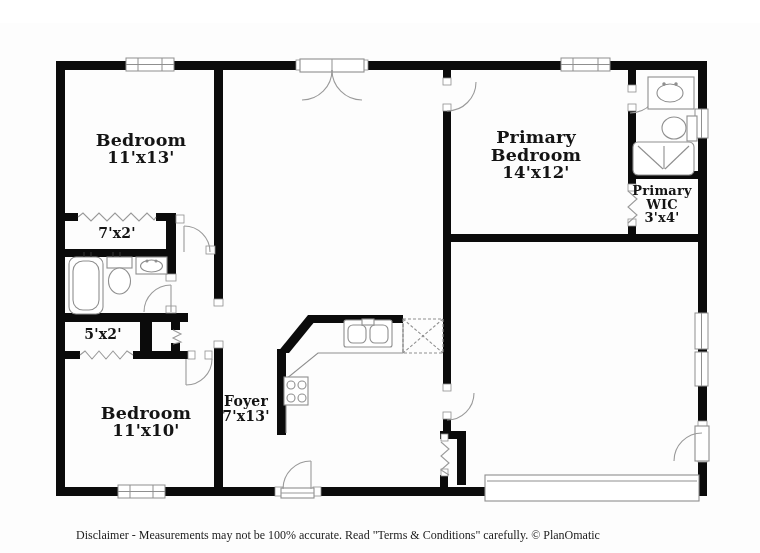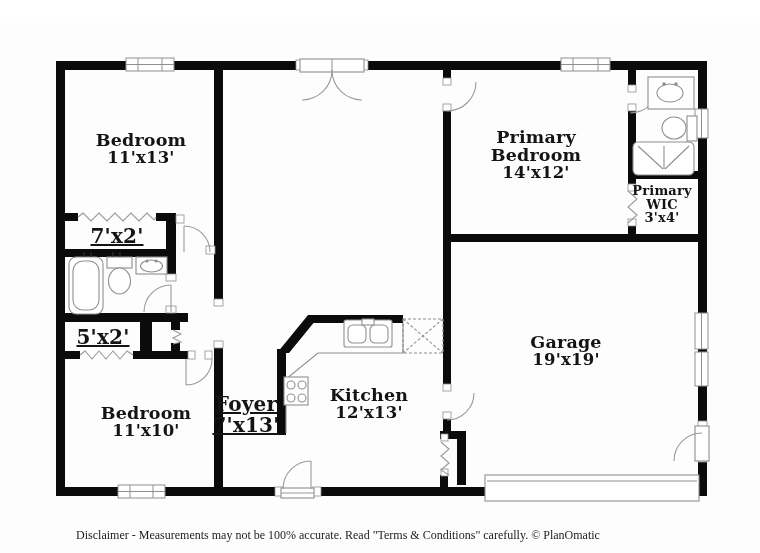--- a/index.html
+++ b/index.html
@@ -11,7 +11,7 @@
   .room-label span{display:block;}
   .fs-main{font-size:17.5px;}
   .fs-dim{font-size:16.5px;}
-  .fs-small{font-size:20px;text-decoration:underline;}
+  .fs-small{font-size:14px;}
   .fs-wic{font-size:13px;}
   #disclaimer{position:absolute;left:338px;top:505px;transform:translateX(-50%);
               font-family:"Liberation Serif", serif;font-size:12px;color:#1c1c1c;white-space:nowrap;}

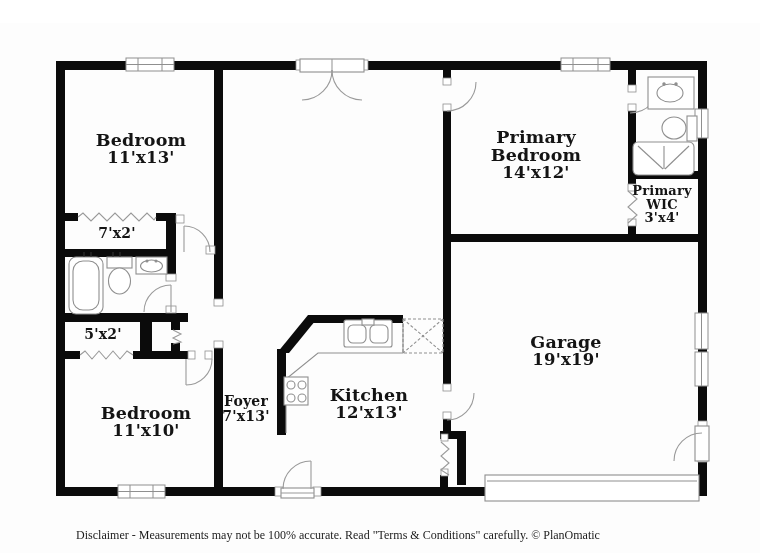--- a/index.html
+++ b/index.html
@@ -298,10 +298,6 @@
     <span class="fs-dim">12'x13'</span>
   </div>
 
-  <div class="room-label fs-main" style="left:566px;top:310px;">
-    <span class="fs-main">Garage</span>
-    <span class="fs-dim">19'x19'</span>
-  </div>
 
   <div id="disclaimer">Disclaimer - Measurements may not be 100% accurate. Read "Terms &amp; Conditions" carefully. © PlanOmatic</div>
 </div>

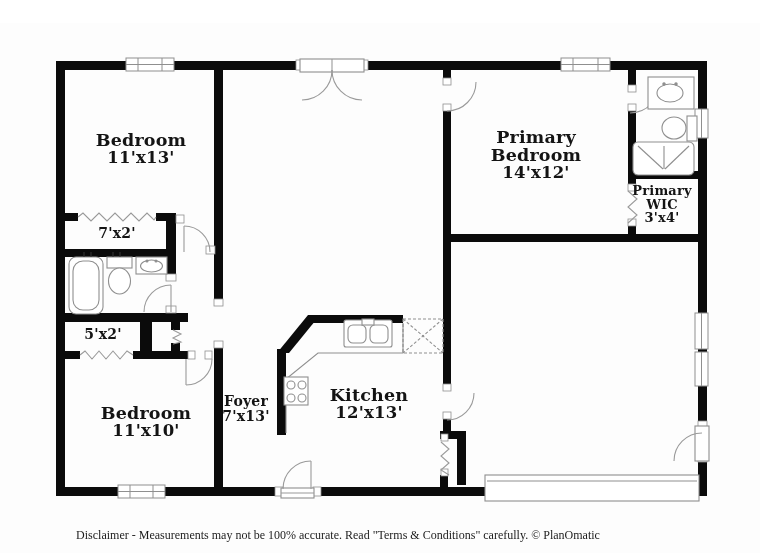--- a/index.html
+++ b/index.html
@@ -293,10 +293,6 @@
     <span>7'x13'</span>
   </div>
 
-  <div class="room-label fs-main" style="left:369px;top:363px;">
-    <span class="fs-main">Kitchen</span>
-    <span class="fs-dim">12'x13'</span>
-  </div>
 
 
   <div id="disclaimer">Disclaimer - Measurements may not be 100% accurate. Read "Terms &amp; Conditions" carefully. © PlanOmatic</div>

